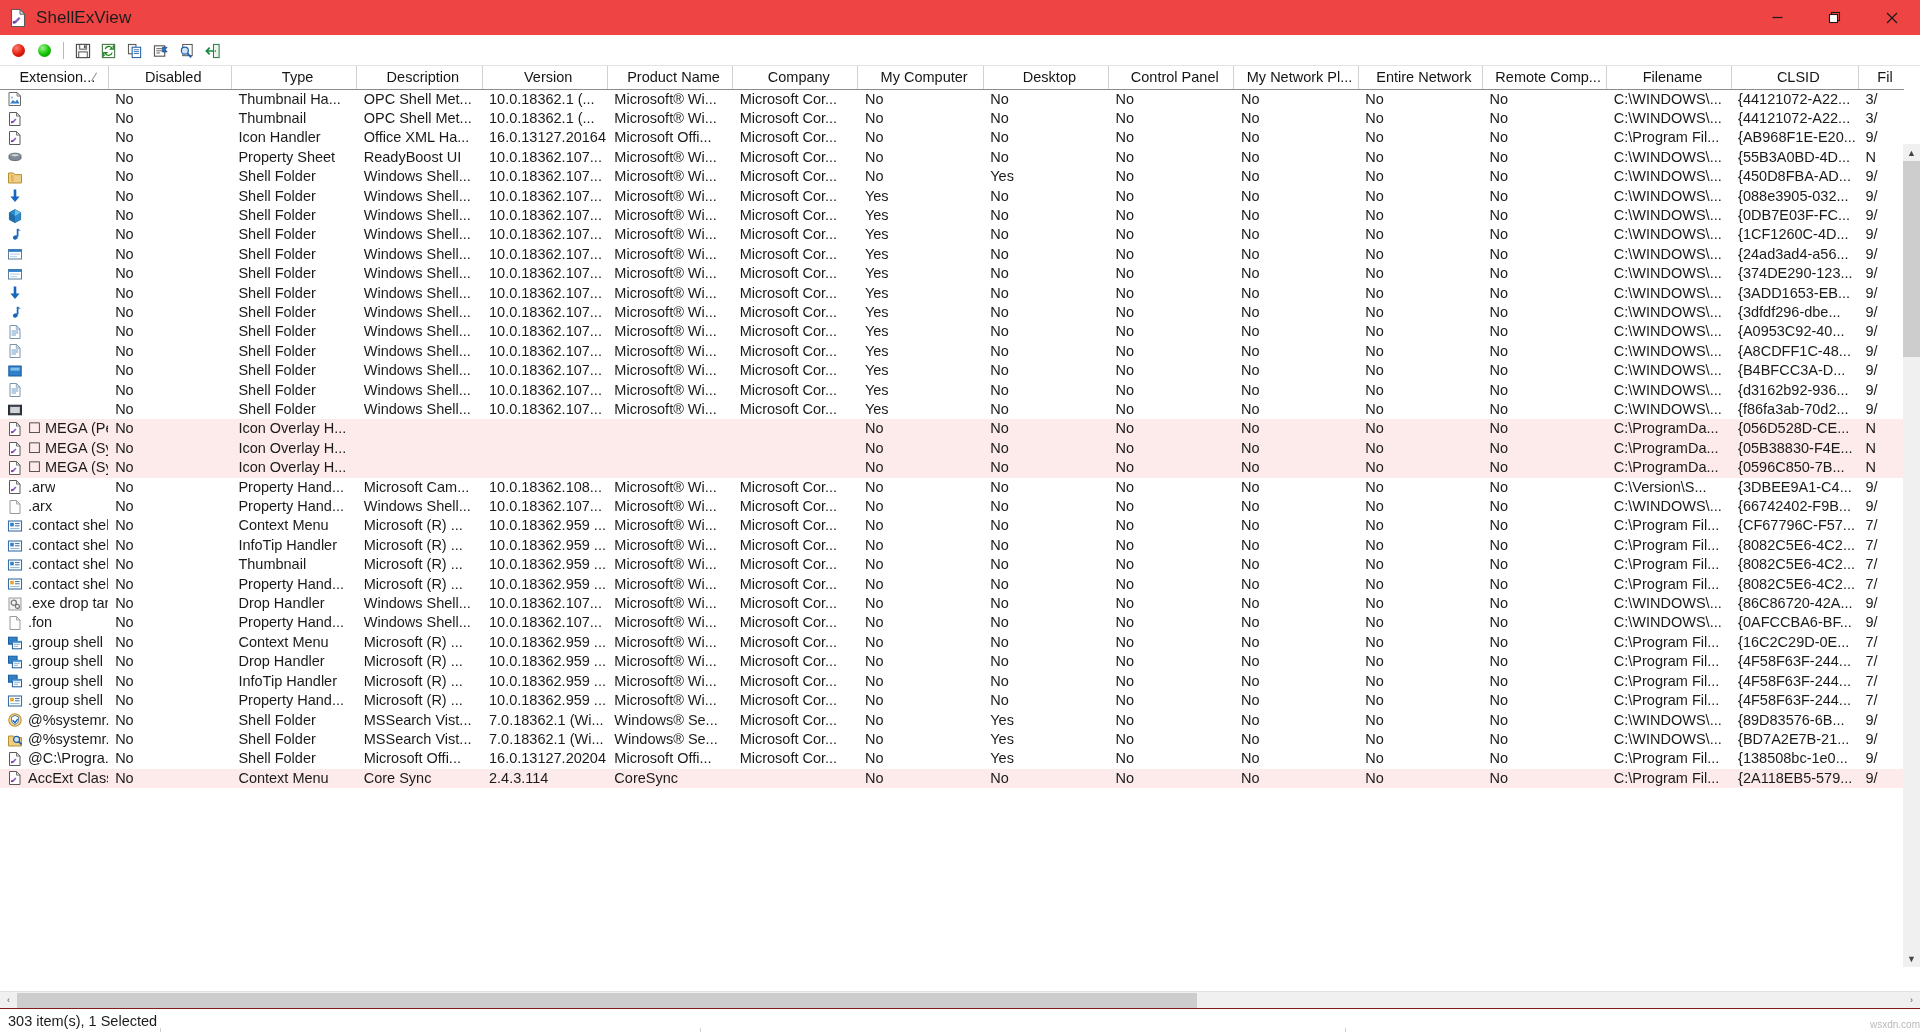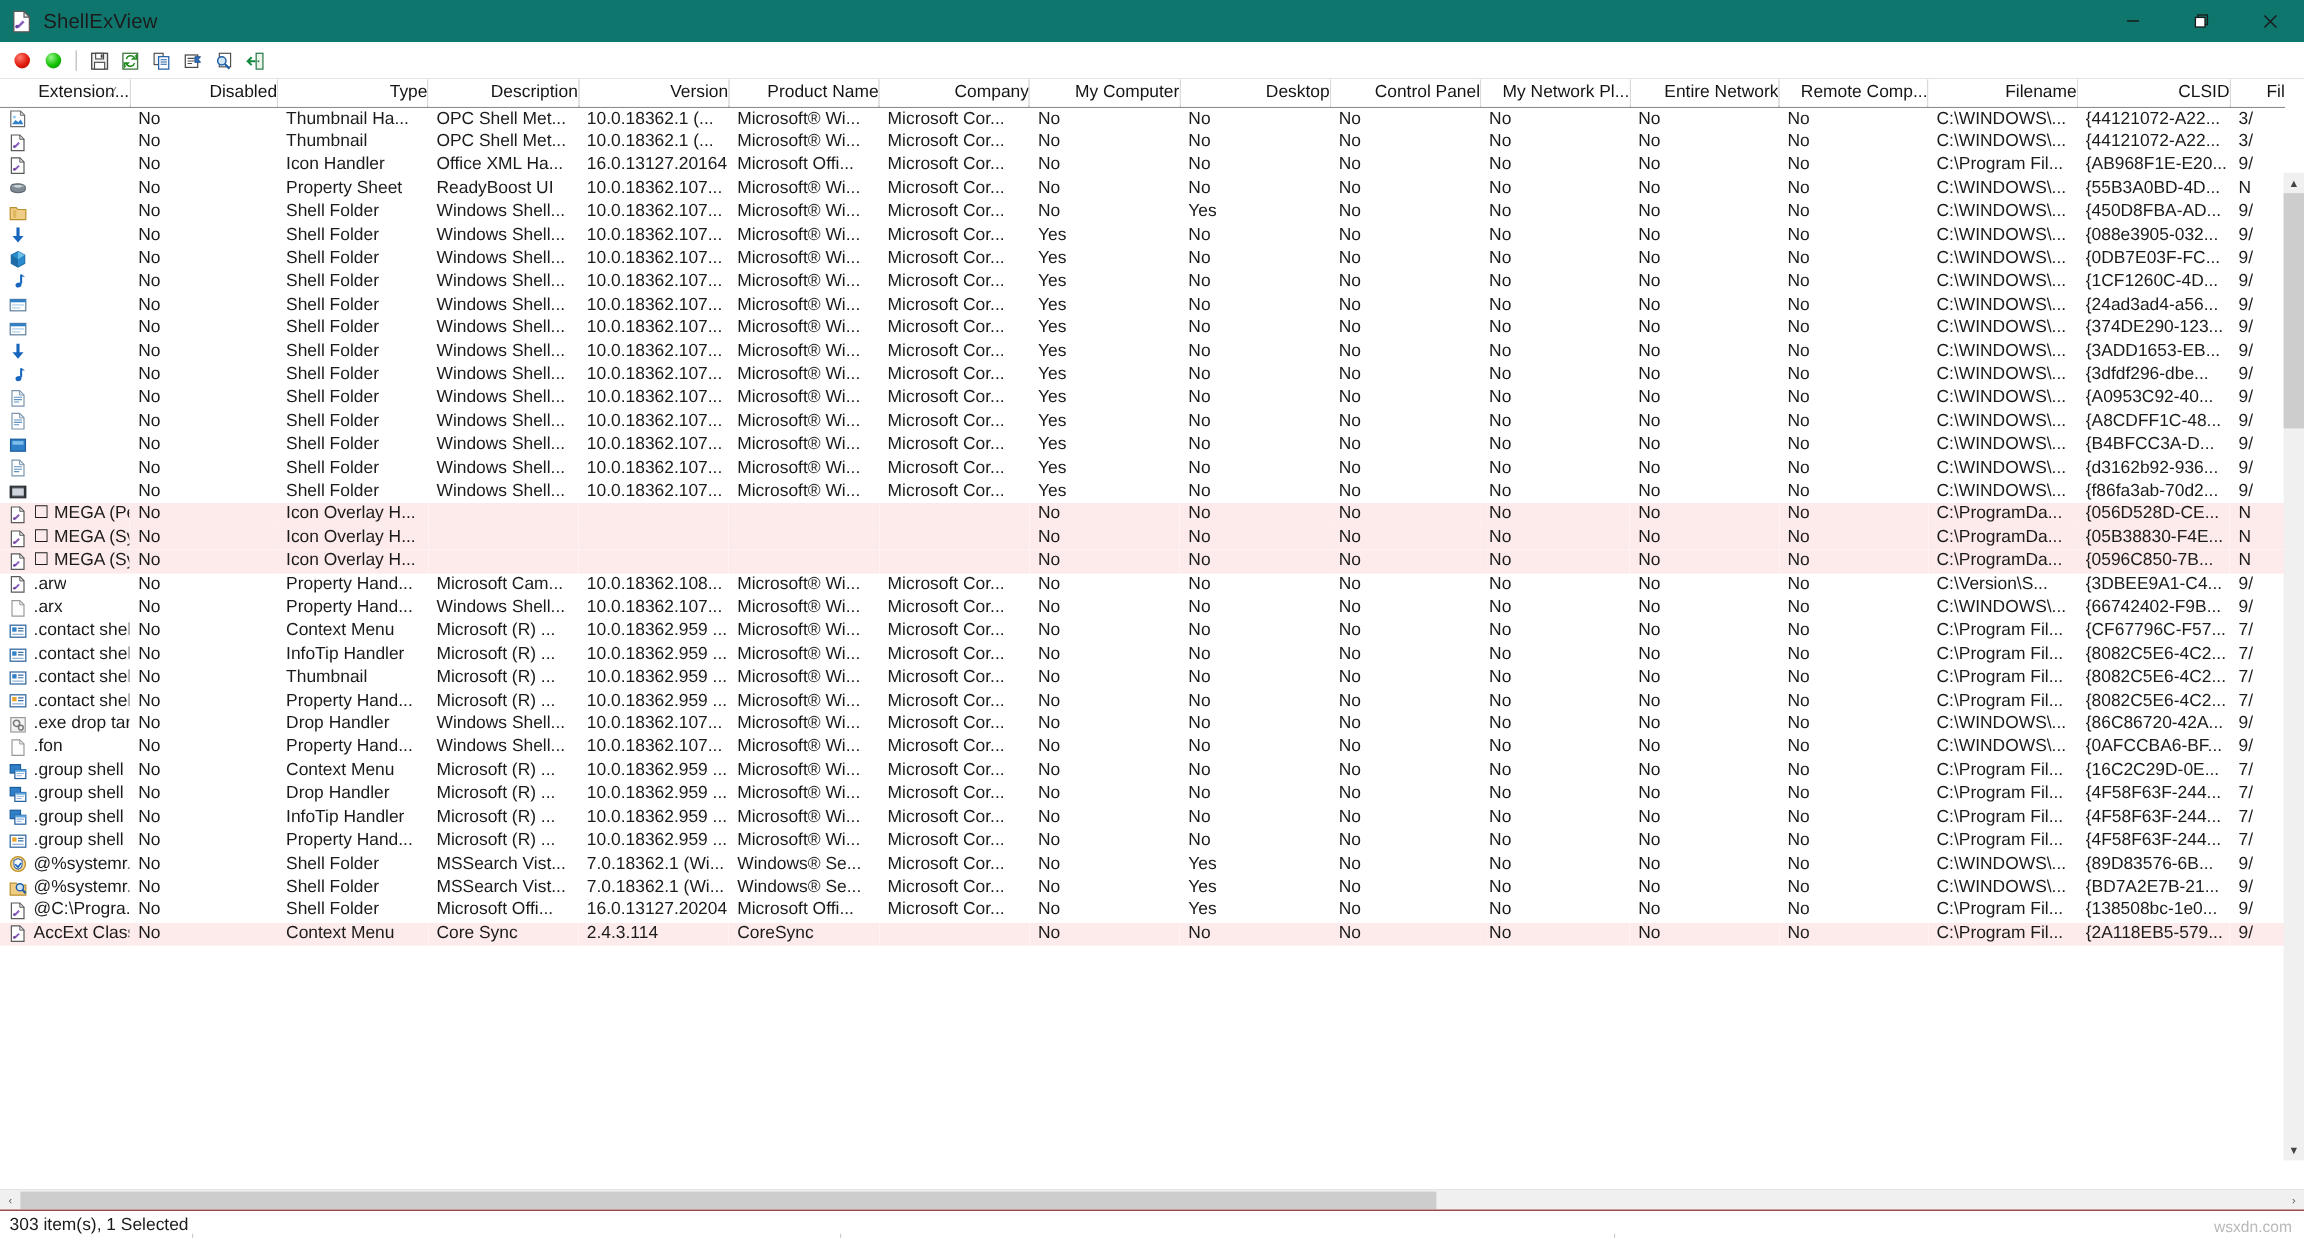--- a/index.html
+++ b/index.html
@@ -21,7 +21,7 @@
   .titlebar {
     height: 36px; min-height: 36px;
     display: flex; align-items: center;
-    background: #0f766e;
+    background: #ef4444;
     border-bottom: 1px solid #ffffff;
   }
   .title-icon {

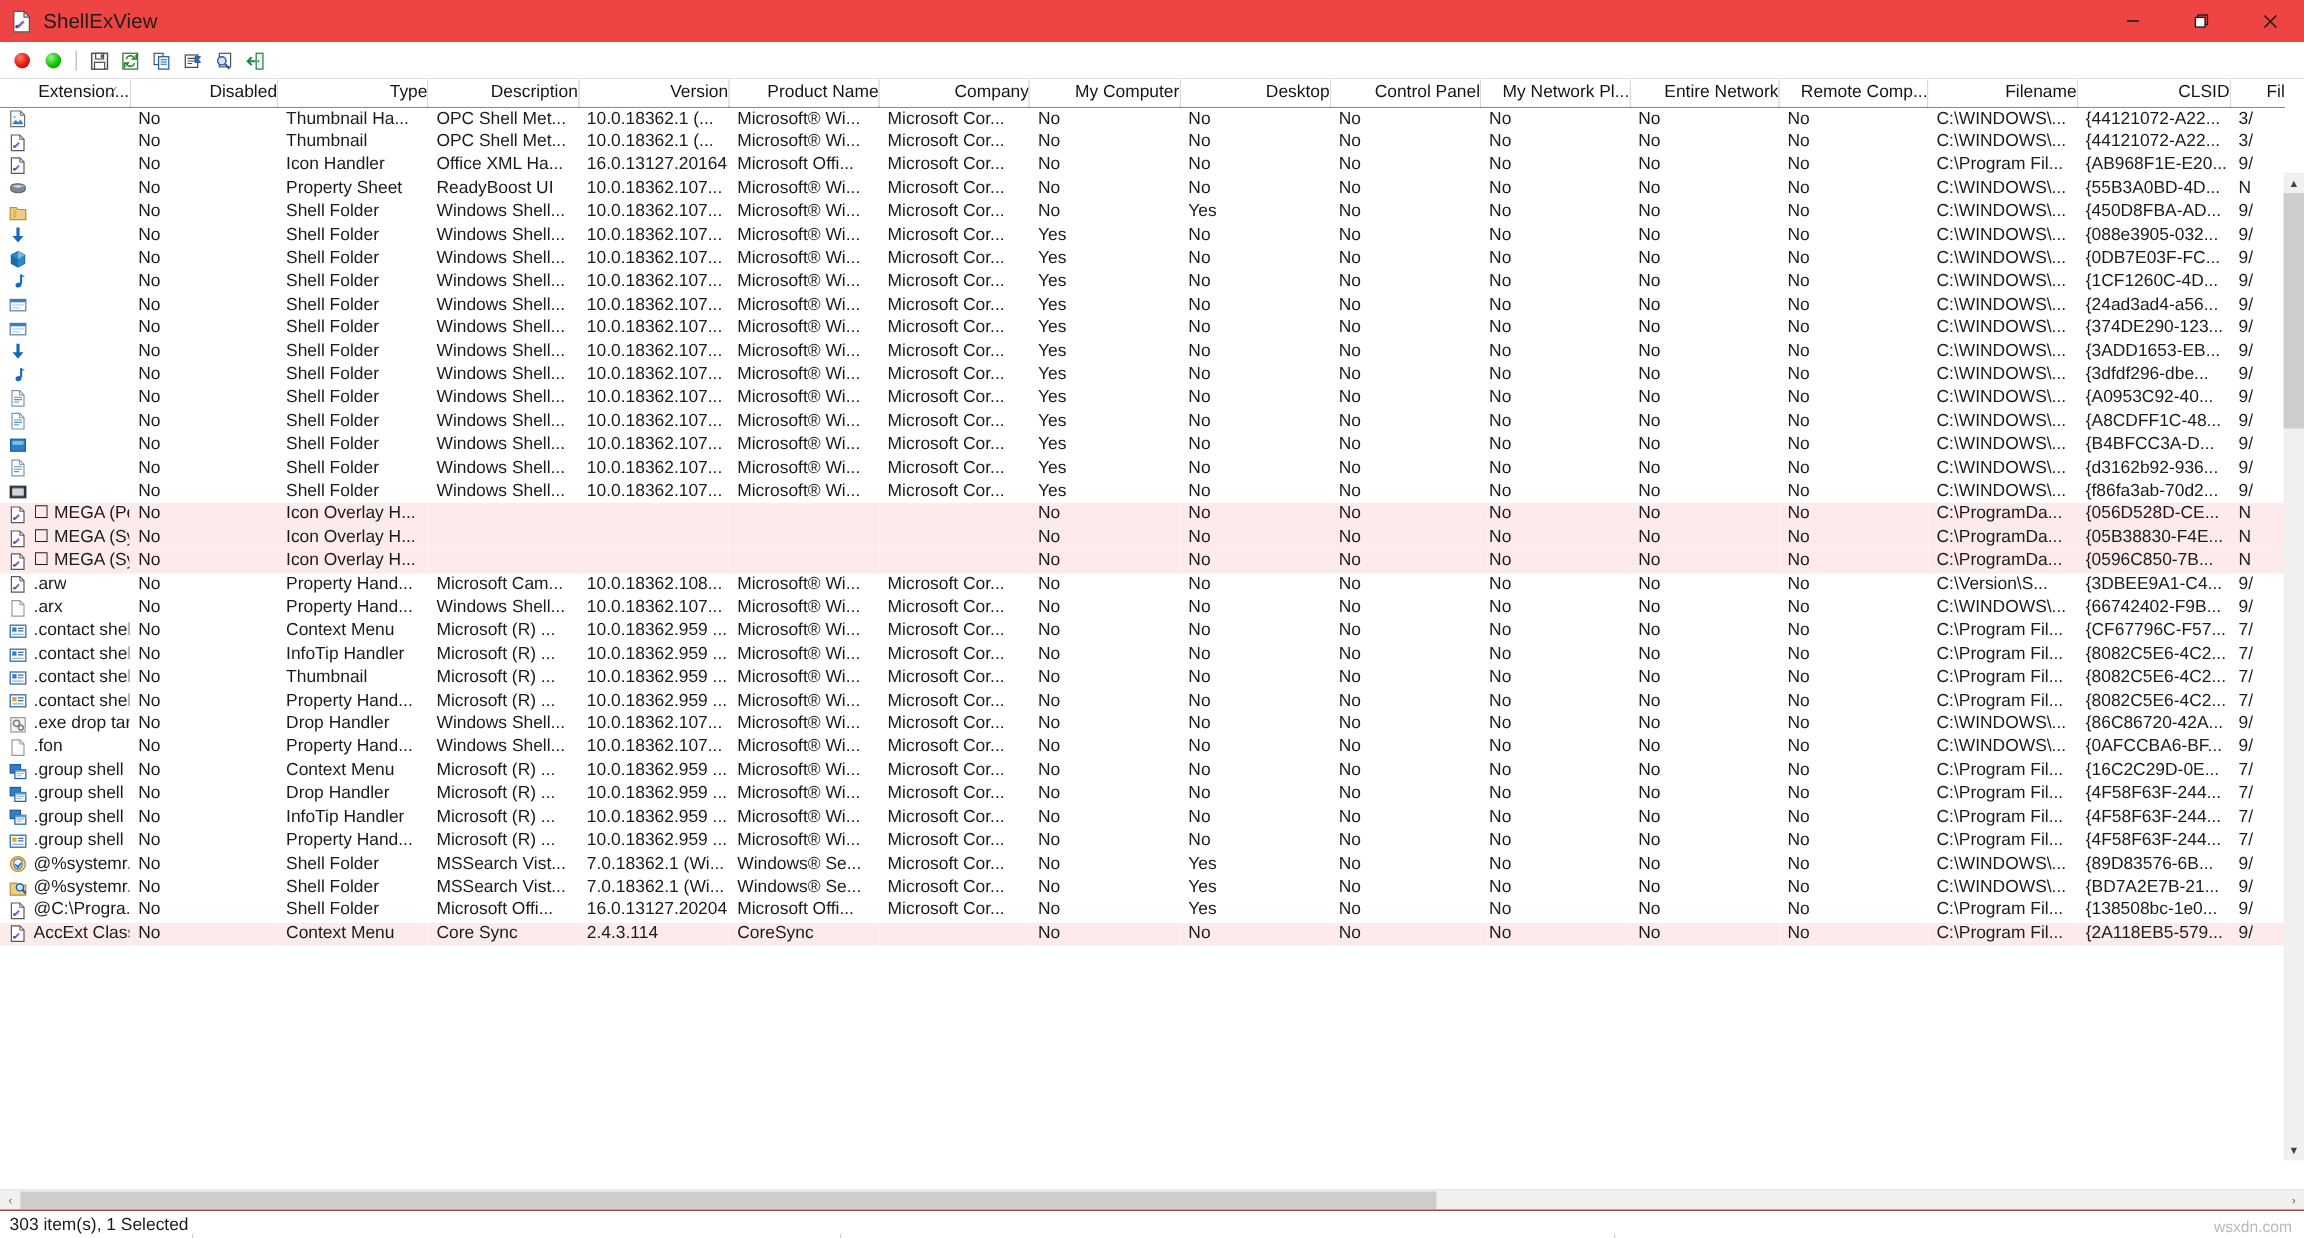--- a/index.html
+++ b/index.html
@@ -104,7 +104,7 @@
     border-bottom: 1px solid #8c8c8c;
     border-right: 1px solid #d2d2d2;
     font-weight: normal;
-    text-align: right;
+    text-align: center;
     padding: 0 0 1px 7px;
     font-size: 14.5px;
     color: #151515;

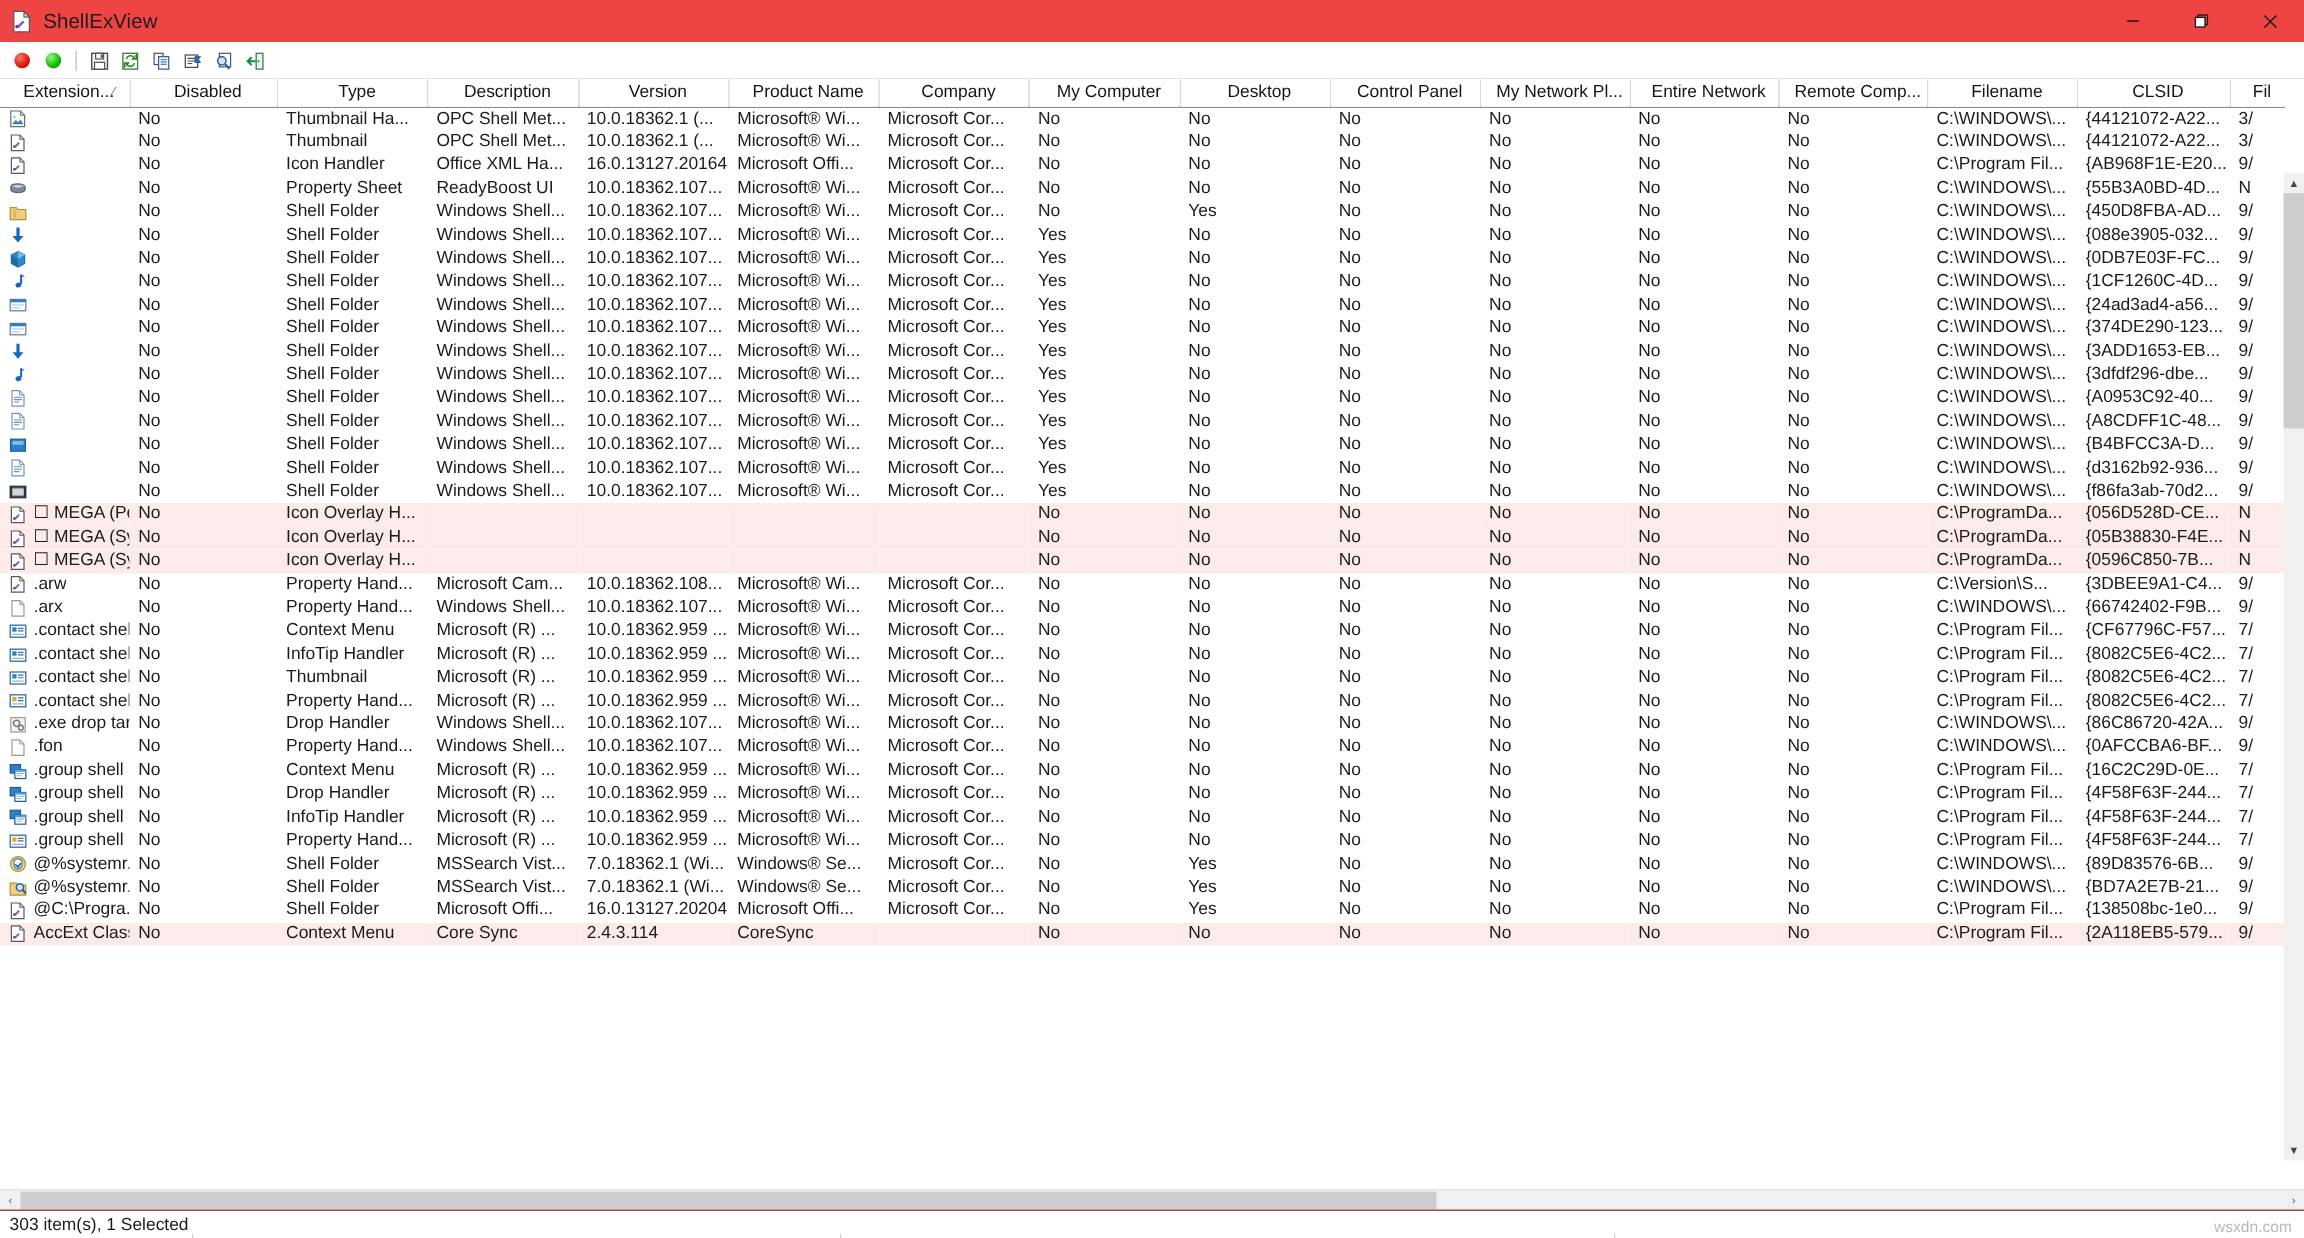--- a/index.html
+++ b/index.html
@@ -188,8 +188,8 @@
     position: relative;
   }
   .watermark {
-    position: absolute; right: 10px; bottom: 2px;
-    font-size: 13px; color: #b9b9b9;
+    position: absolute; right: 0; bottom: 2px;
+    font-size: 10px; color: #b9b9b9;
   }
   .statusbar .seg-div {
     position:absolute; bottom:0; width:1px; height:4px; background:#cfcfcf;

